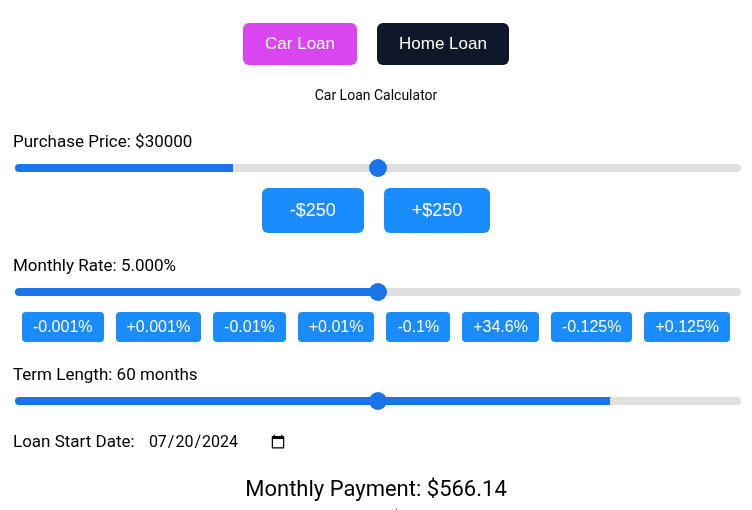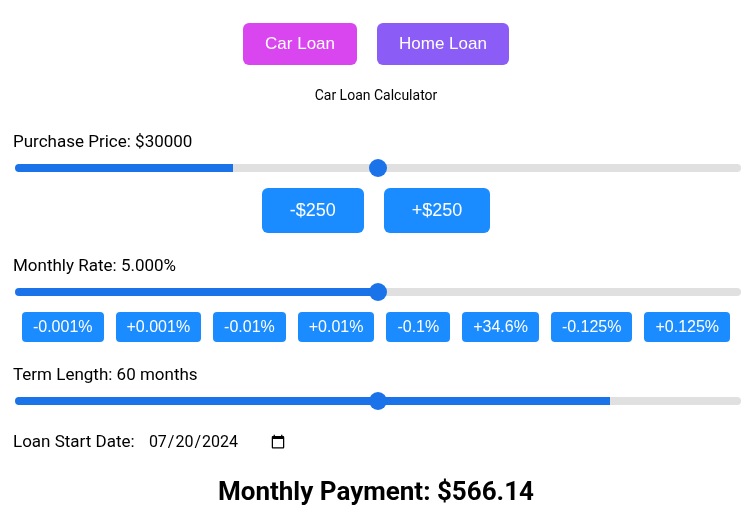--- a/index.html
+++ b/index.html
@@ -30,7 +30,7 @@
   color: #fff;
 }
 .tab-active { background: #d946ef; }
-.tab-inactive { background: #8b5cf6; }
+.tab-inactive { background: #0f172a; }
 
 
 .page-title {

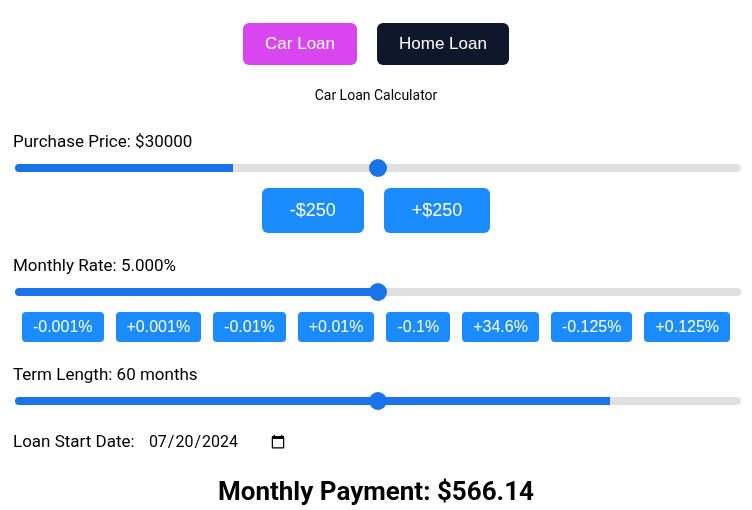--- a/index.html
+++ b/index.html
@@ -116,8 +116,8 @@
 
 .monthly {
   text-align: center;
-  font-weight: 700;
-  font-size: 26px;
+  font-weight: 400;
+  font-size: 22px;
   margin-top: 16px;
 }
 .total-interest {

